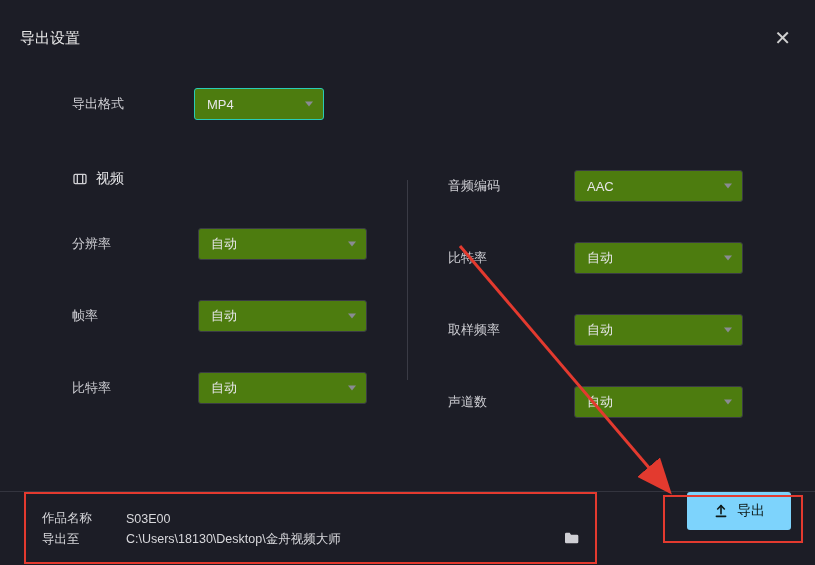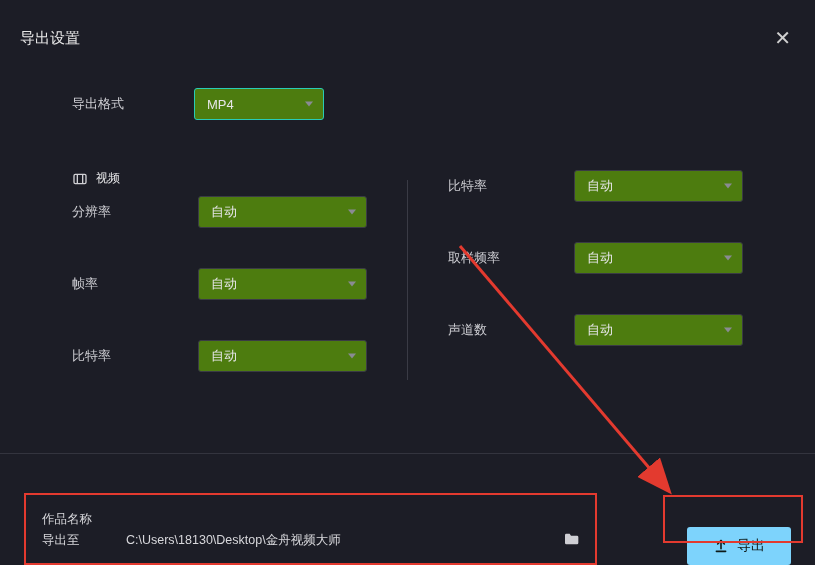--- a/index.html
+++ b/index.html
@@ -88,9 +88,9 @@
   .section-head {
     display: flex;
     align-items: center;
-    font-size: 12px;
+    font-size: 14px;
     color: #e6e6e8;
-    margin-bottom: 9px;
+    margin-bottom: 40px;
     gap: 8px;
   }
   .section-head svg { width: 16px; height: 16px; }

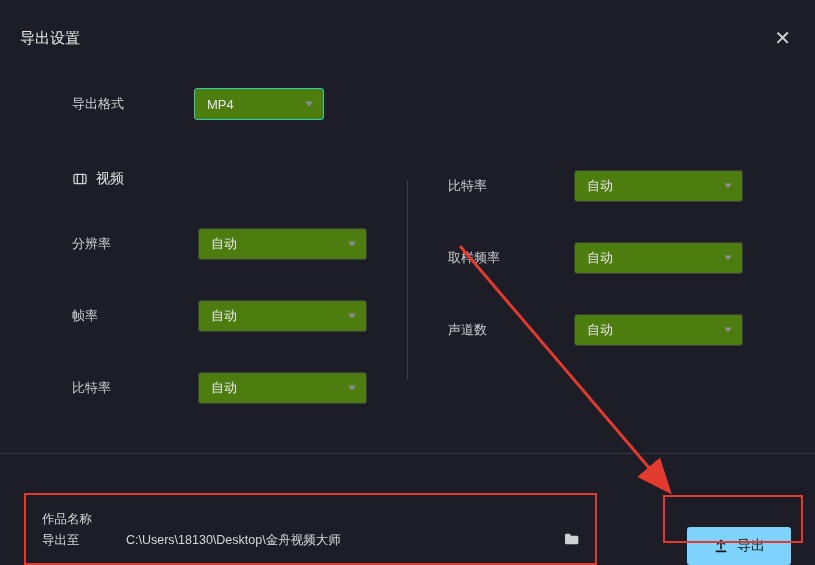--- a/index.html
+++ b/index.html
@@ -212,6 +212,13 @@
 
     <div class="col col-right">
       <div class="row">
+        <div class="label">音频编码</div>
+        <div class="select">
+          <span>AAC</span>
+          <span class="caret"></span>
+        </div>
+      </div>
+      <div class="row">
         <div class="label">比特率</div>
         <div class="select">
           <span>自动</span>

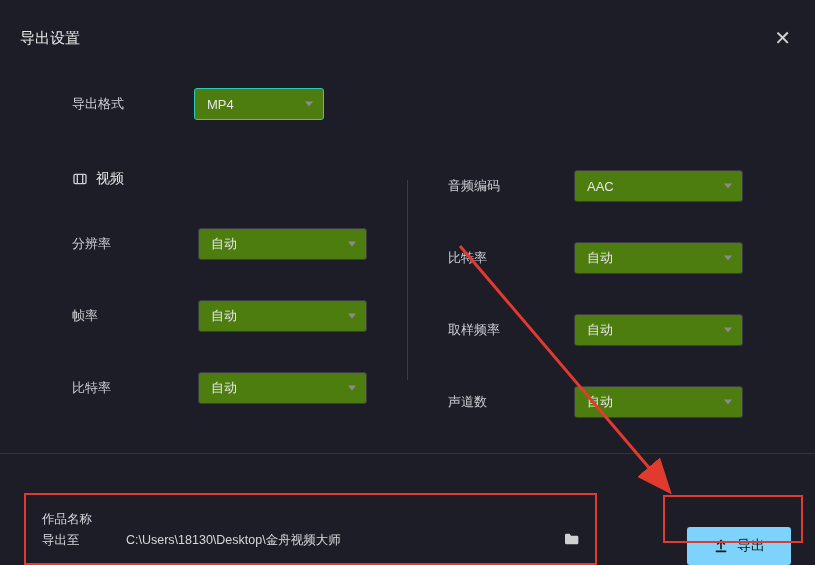--- a/index.html
+++ b/index.html
@@ -101,10 +101,10 @@
   .footer {
     position: absolute;
     left: 0; right: 0; bottom: 0;
-    height: 112px;
+    height: 74px;
     border-top: 1px solid #33343e;
     display: flex;
-    align-items: flex-end;
+    align-items: flex-start;
     padding: 0 24px;
   }
   .output-info {

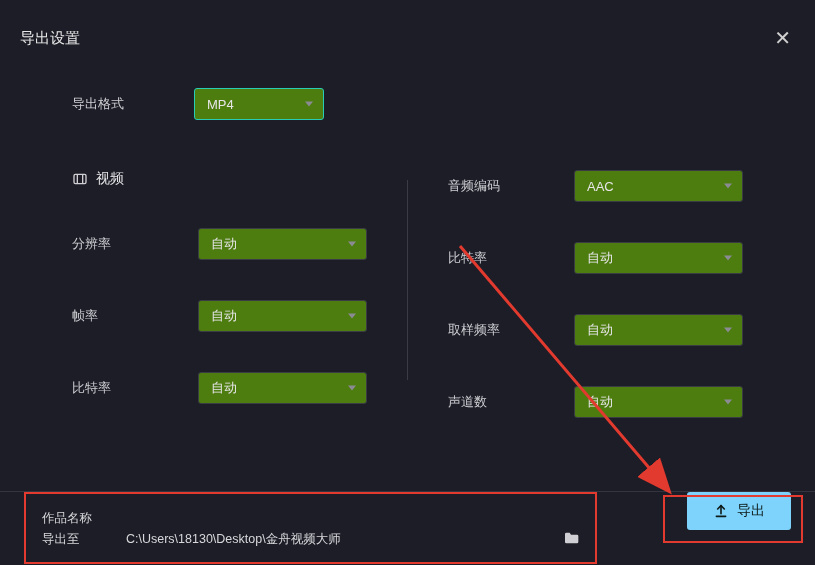--- a/index.html
+++ b/index.html
@@ -247,6 +247,7 @@
   <div class="output-info">
     <div class="info-line">
       <span class="info-label">作品名称</span>
+      <span class="info-value">S03E00</span>
     </div>
     <div class="info-line">
       <span class="info-label">导出至</span>

